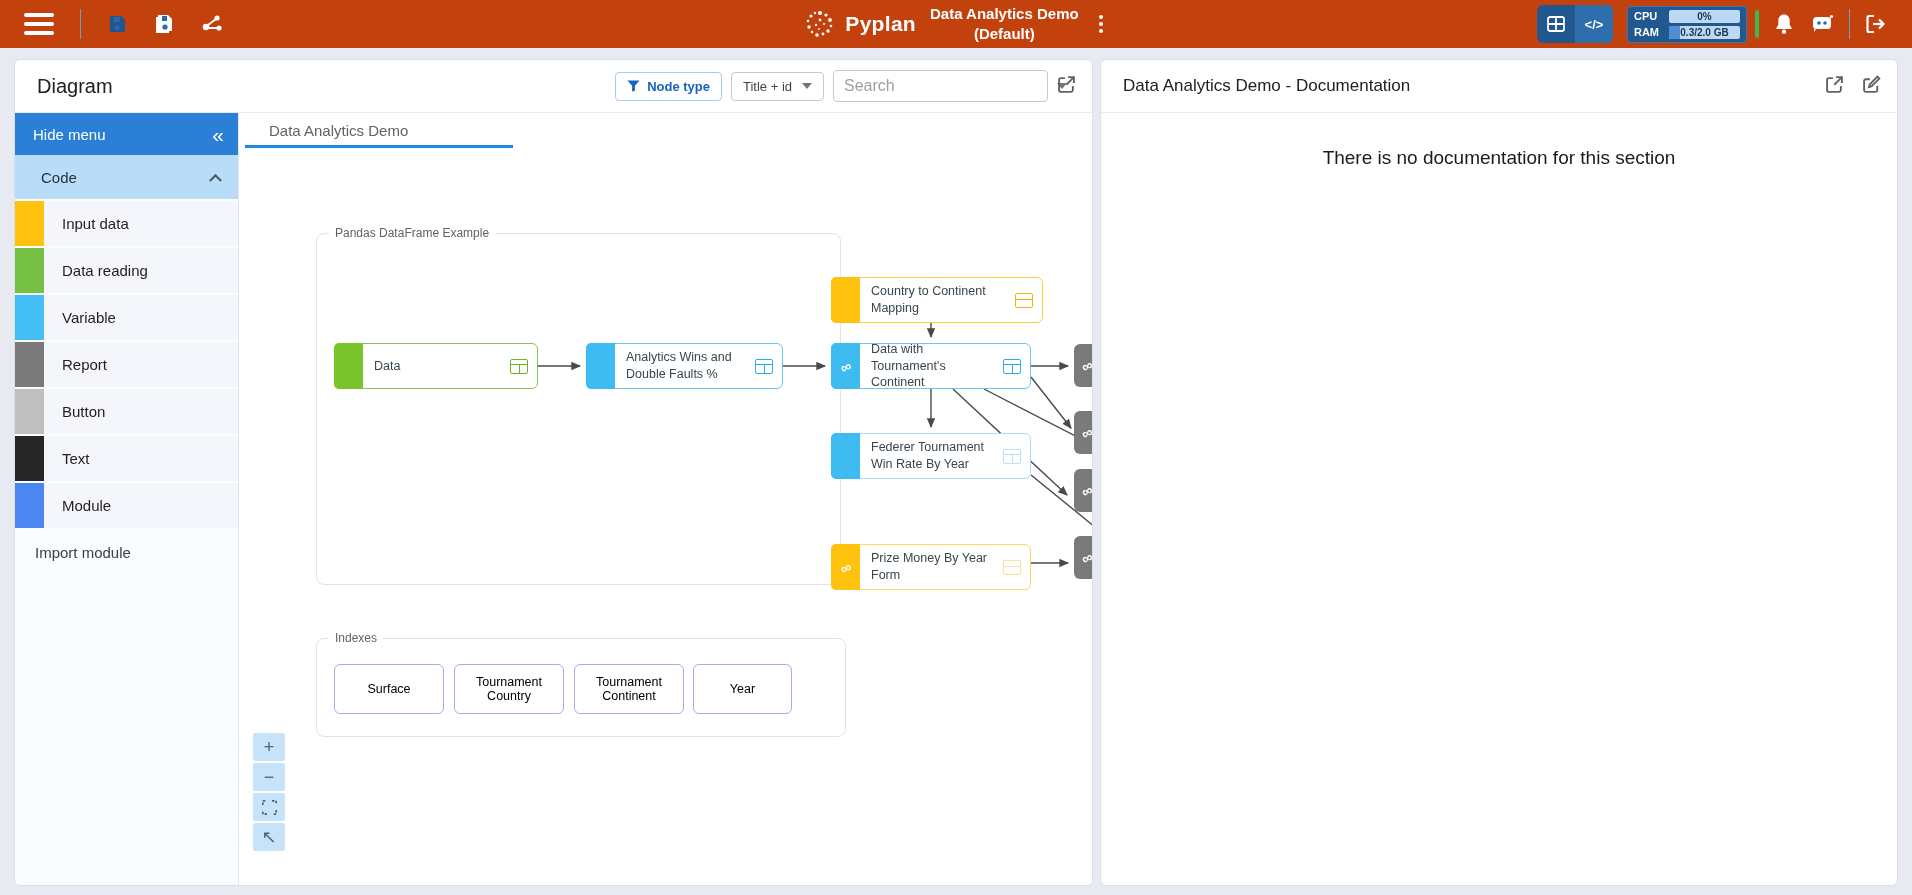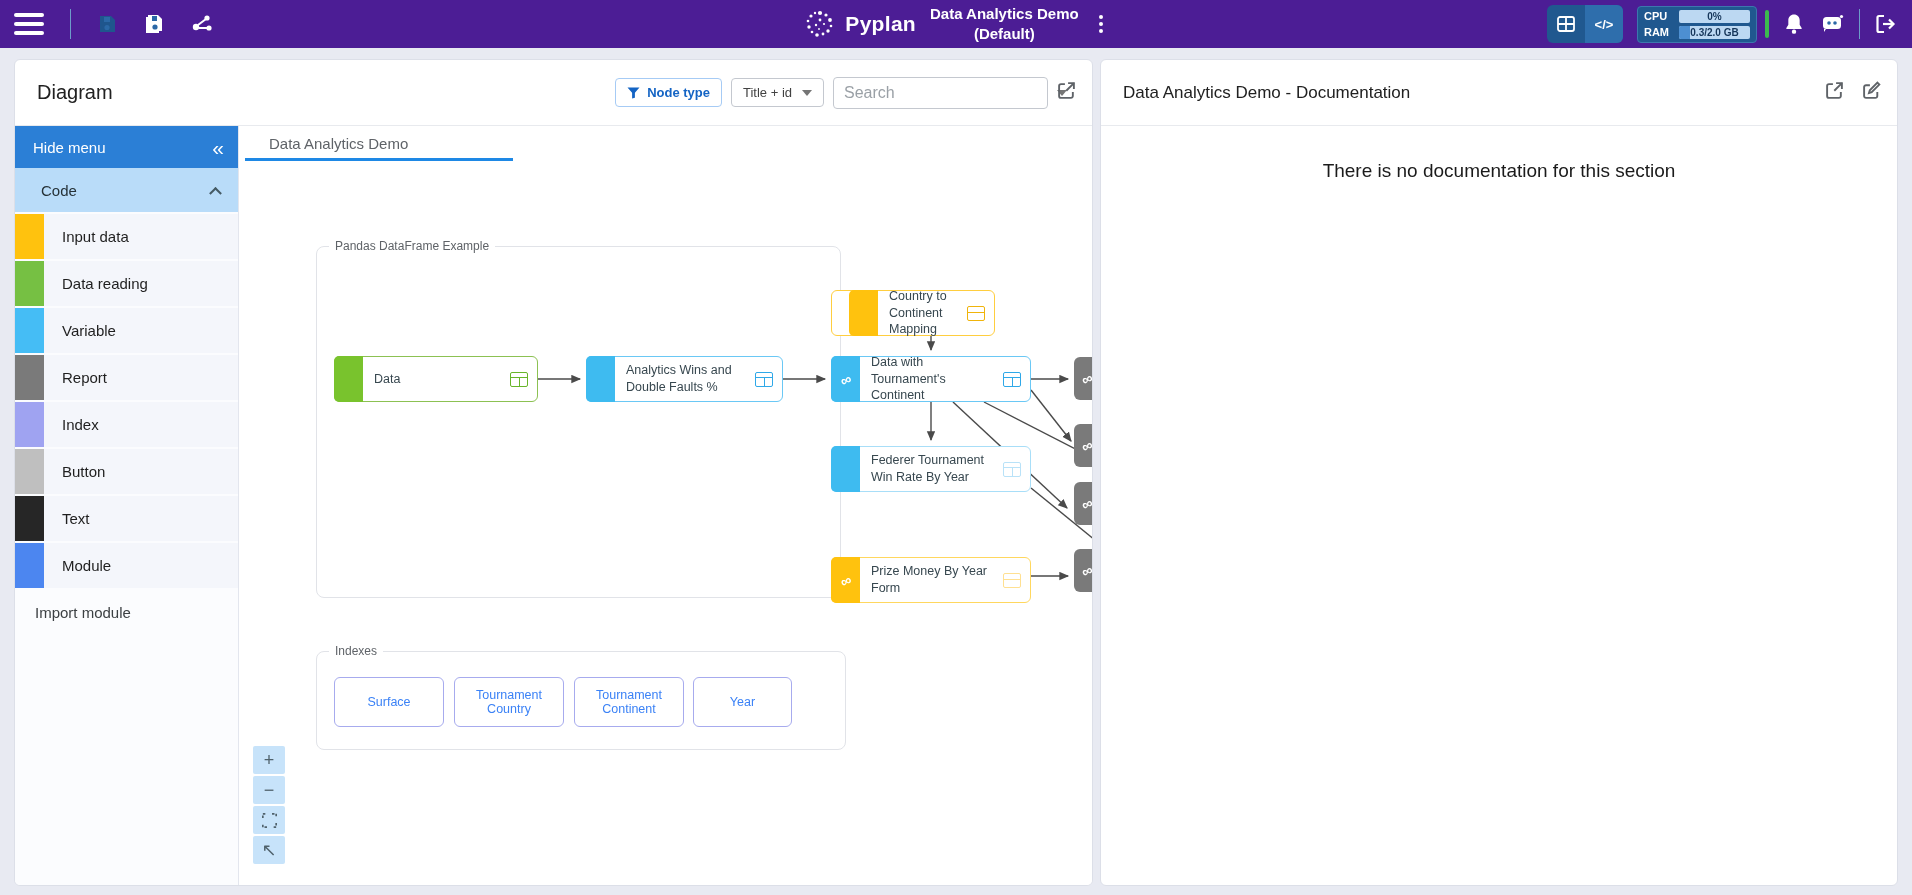--- a/index.html
+++ b/index.html
@@ -7,8 +7,8 @@
     font-family:"Liberation Sans", sans-serif; background:#E8EAF2; }
 
   
-  .topbar { height:48px; background:#4c1d95; display:flex; align-items:center;
-    justify-content:space-between; color:#fff; padding:0 14px; }
+  .topbar { height:48px; background:#c2410c; display:flex; align-items:center;
+    justify-content:space-between; color:#fff; padding:0 24px; }
   .tb-left, .tb-center, .tb-right { display:flex; align-items:center; }
   .tb-left { gap:26px; width:560px; }
   .tb-right { gap:14px; justify-content:flex-end; width:560px; }

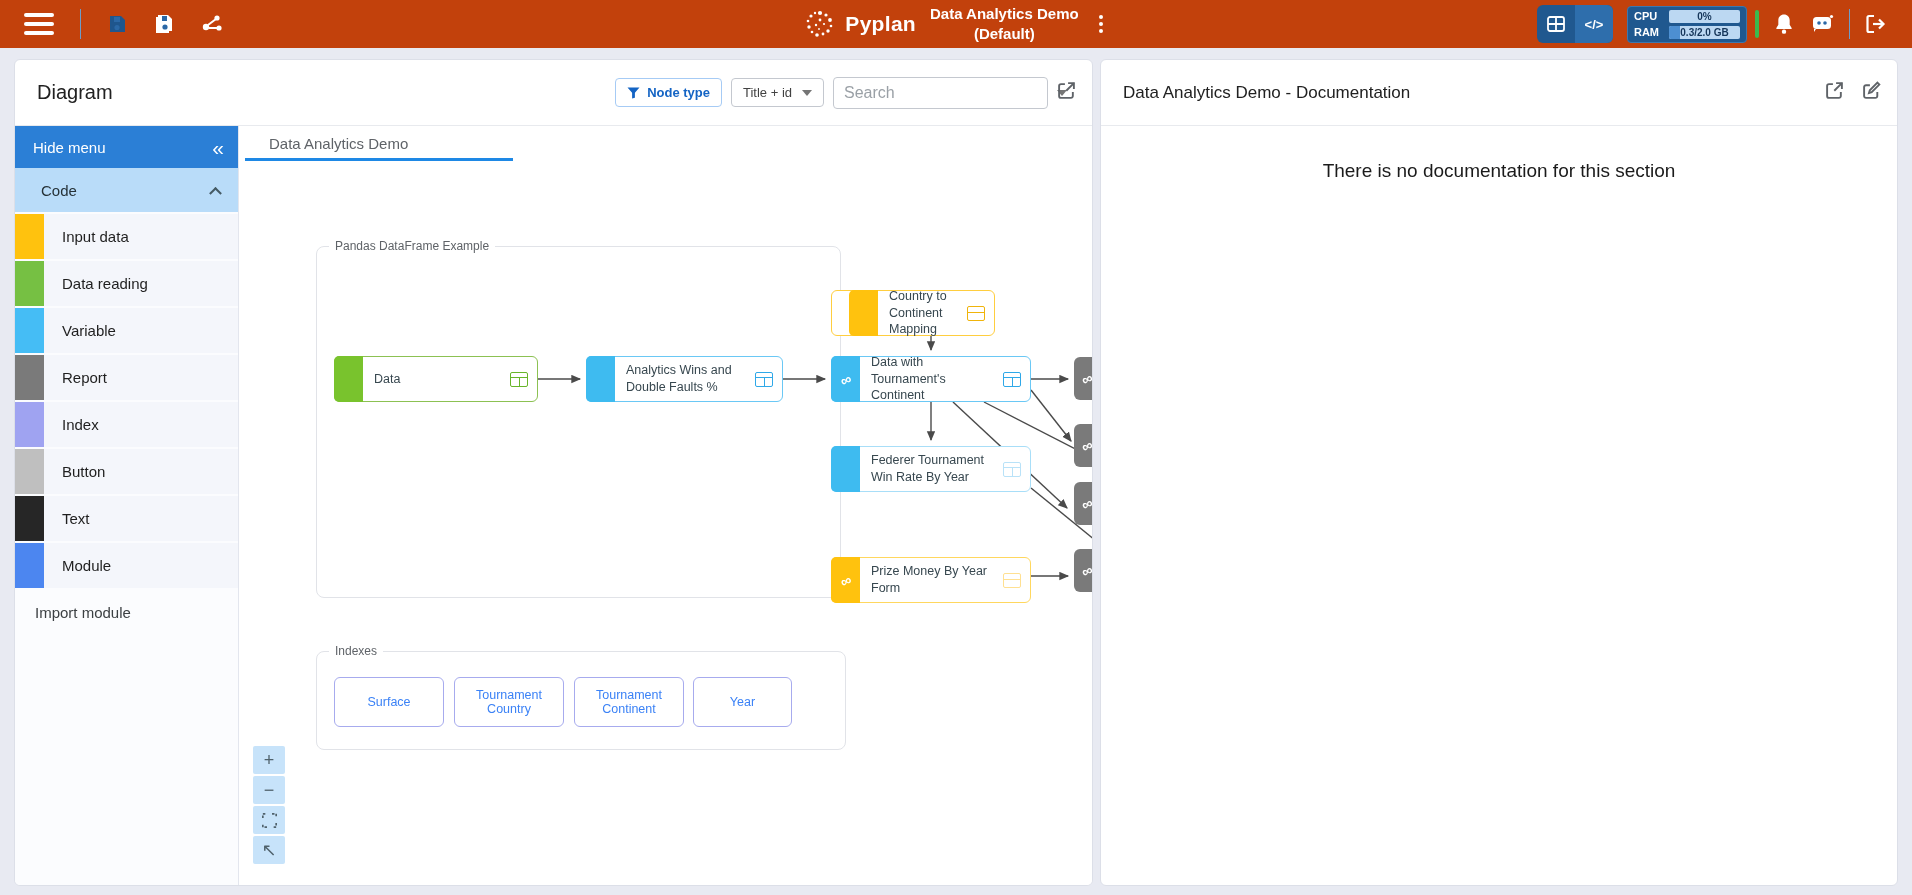--- a/index.html
+++ b/index.html
@@ -41,7 +41,7 @@
     display:flex; flex-direction:column; }
   .diagram-panel { width:1079px; }
   .docs-panel { flex:1; }
-  .panel-header { height:66px; display:flex; align-items:center; padding:0 16px 0 22px;
+  .panel-header { height:53px; display:flex; align-items:center; padding:0 16px 0 22px;
     border-bottom:1px solid #E8EAEE; flex:none; }
   .panel-title { font-size:20px; color:#212121; }
   .dg-toolbar { margin-left:auto; display:flex; align-items:center; gap:9px; }

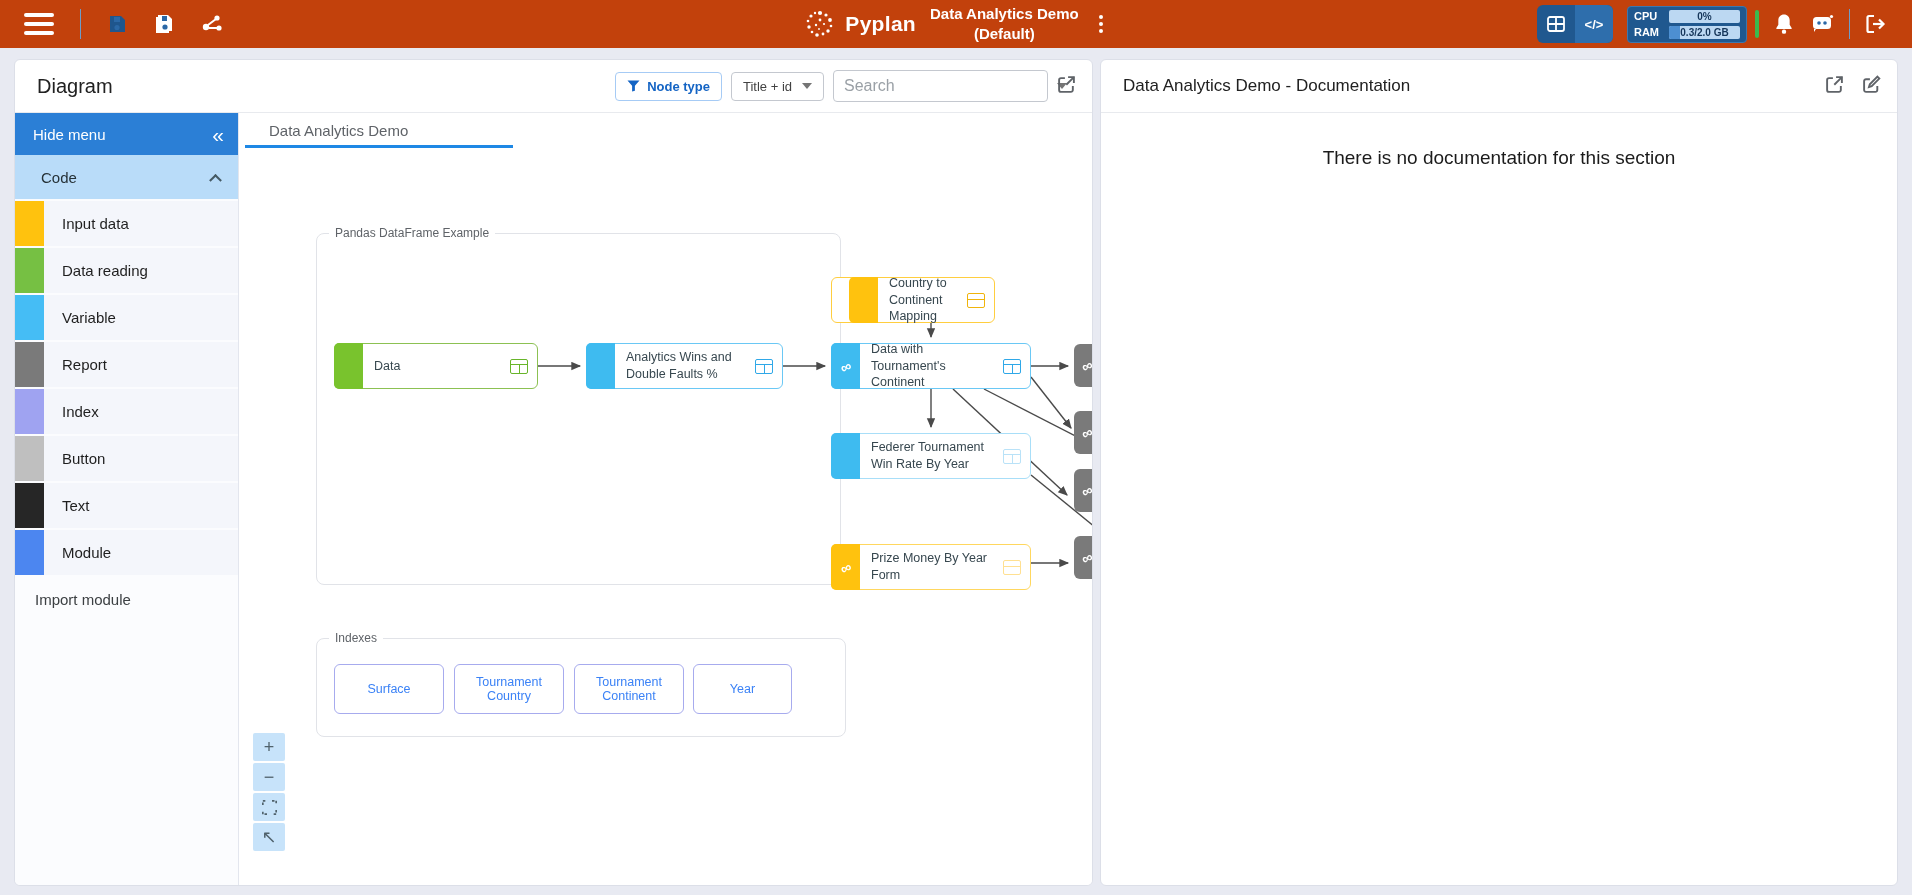--- a/index.html
+++ b/index.html
@@ -384,7 +384,7 @@
               <span class="node-icon"></span>
             </div>
 
-            <div class="node t-form" style="left: 592px; top: 164px; width: 164px; padding-left: 18px; --bar: #FFC20E; --border: #FFCE3F; --icon: #F0B40B;">
+            <div class="node t-form" style="left: 592px; top: 164px; width: 212px; --bar: #FFC20E; --border: #FFCE3F; --icon: #F0B40B;">
               <span class="node-bar">
                 
               </span>

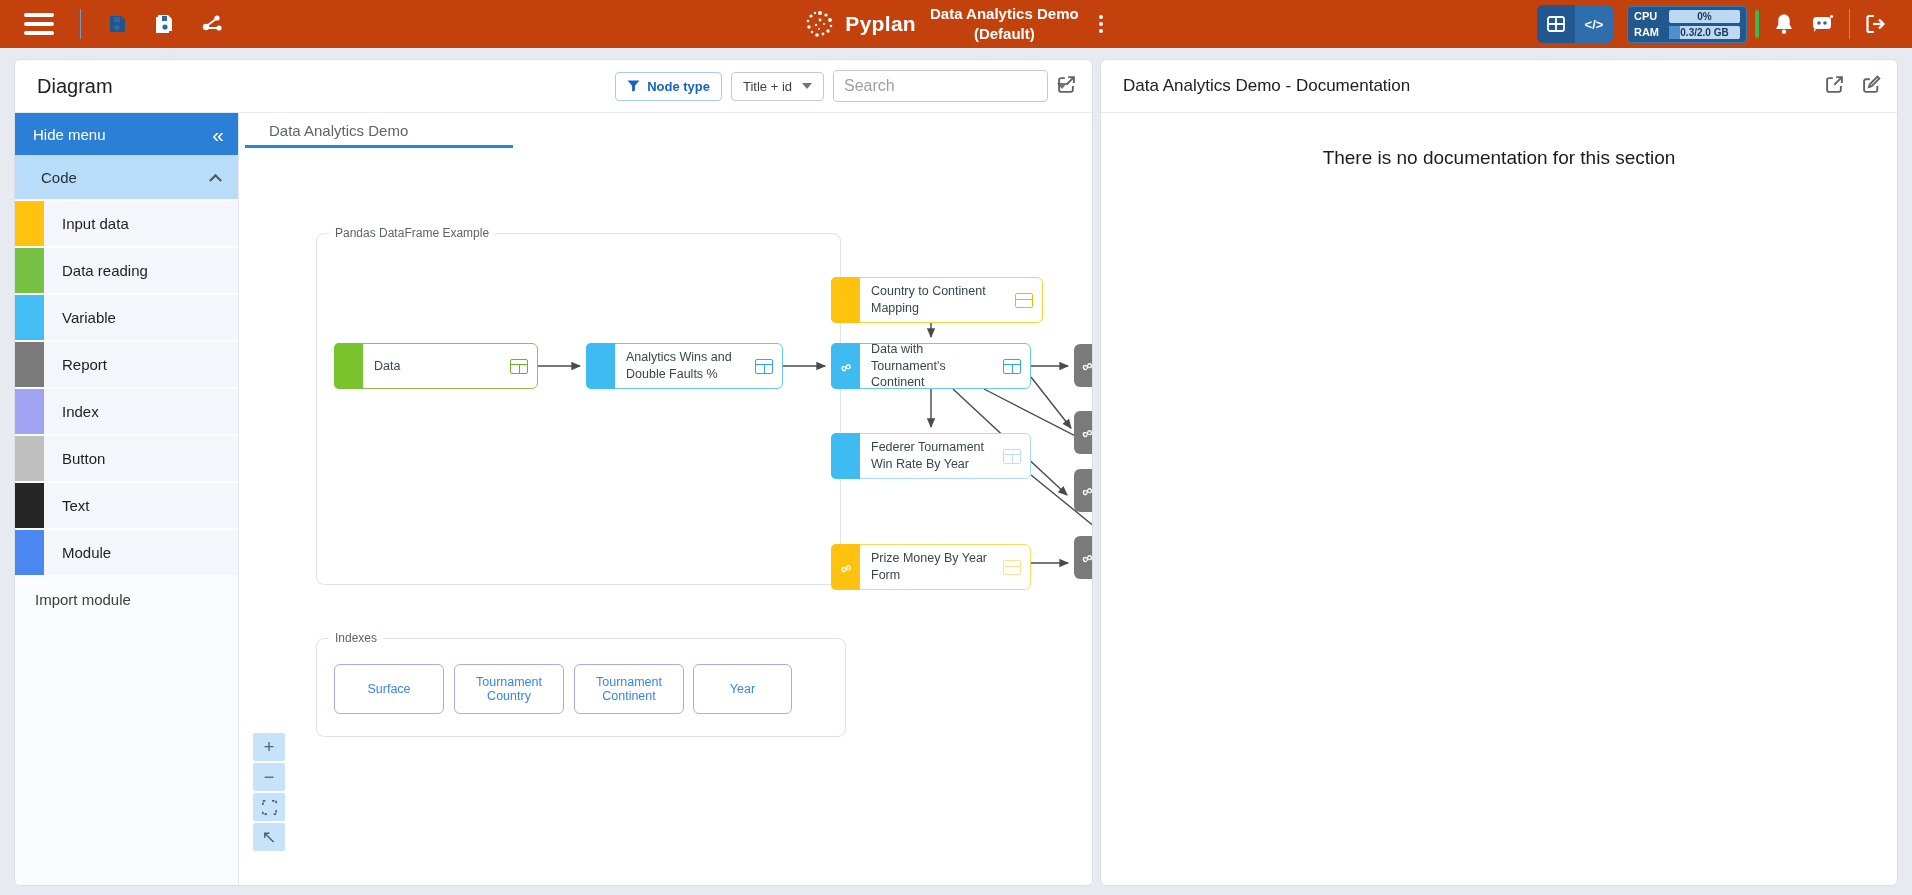--- a/index.html
+++ b/index.html
@@ -310,10 +310,6 @@
               <span class="sb-label">Report</span>
             </div>
 
-            <div class="sb-item">
-              <span class="sb-swatch" style="background: rgb(159, 163, 241);"></span>
-              <span class="sb-label">Index</span>
-            </div>
 
             <div class="sb-item">
               <span class="sb-swatch" style="background: rgb(191, 191, 191);"></span>

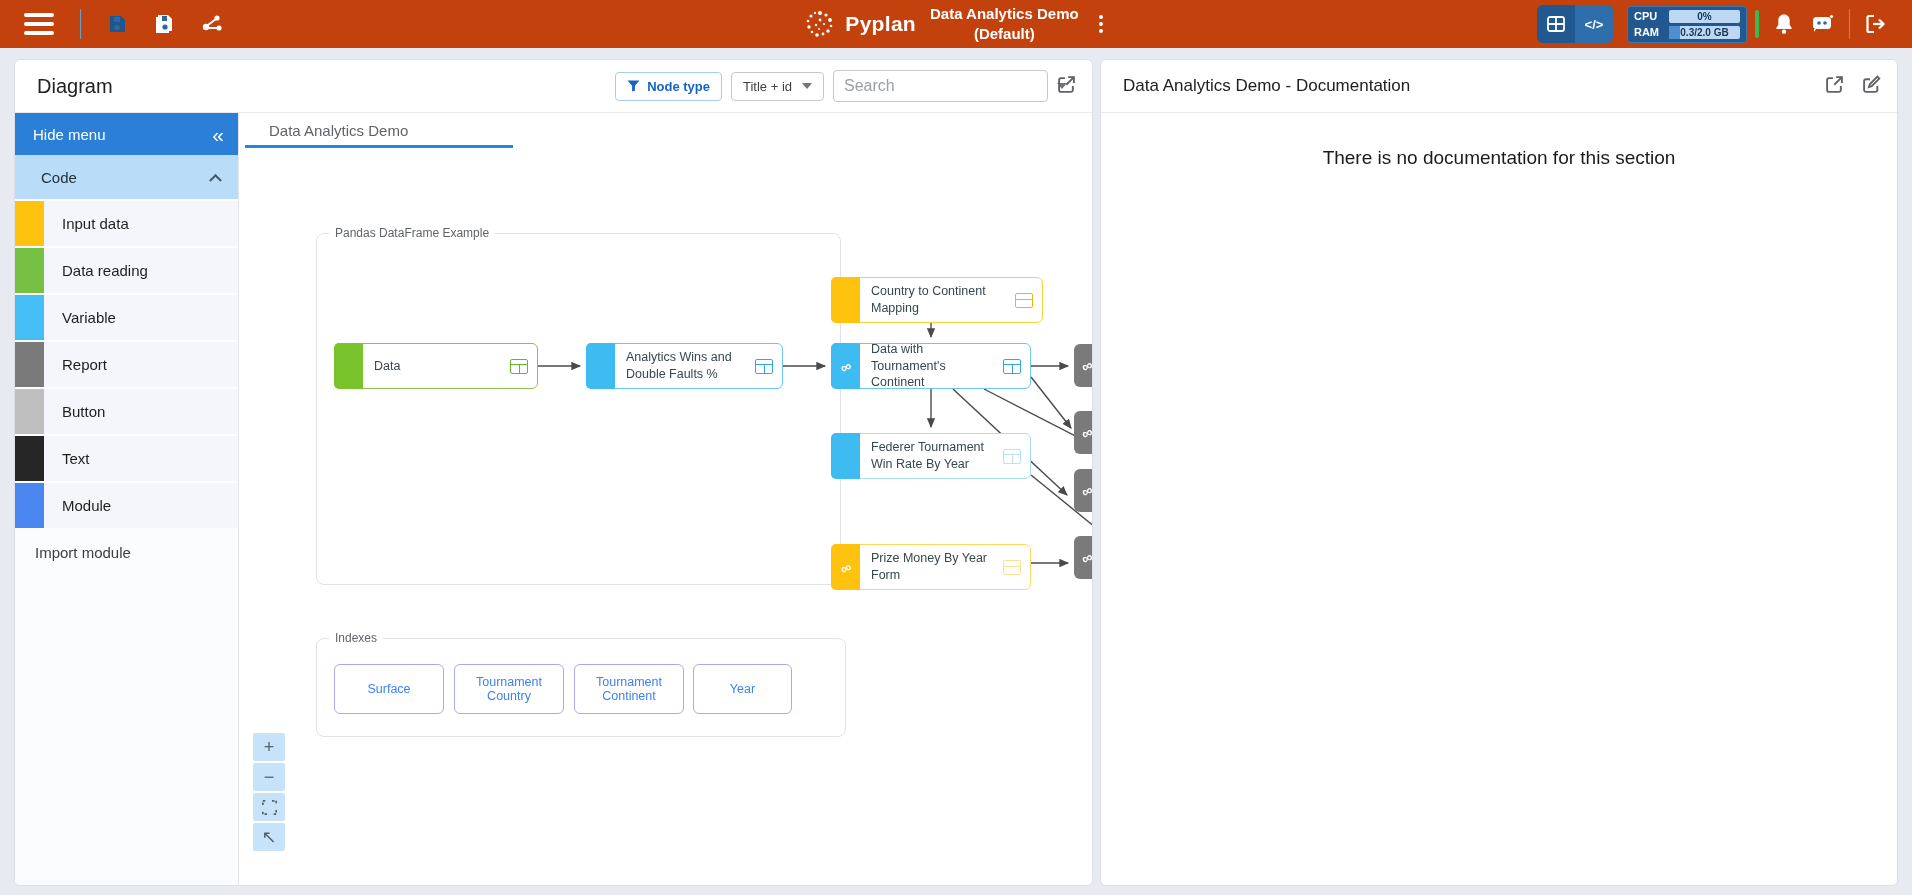--- a/index.html
+++ b/index.html
@@ -110,7 +110,7 @@
 
   .idx-node { position:absolute; height:50px; border:1px solid #A7ABEE; border-radius:6px;
     background:#fff; display:flex; align-items:center; justify-content:center; text-align:center;
-    font-size:12.5px; color:#3b82f6; padding:0 8px; z-index:3; cursor:pointer; }
+    font-size:12.5px; color:#000000; padding:0 8px; z-index:3; cursor:pointer; }
 
   .zoom-controls { position:absolute; left:14px; top:620px; display:flex; flex-direction:column;
     gap:2px; z-index:4; }

